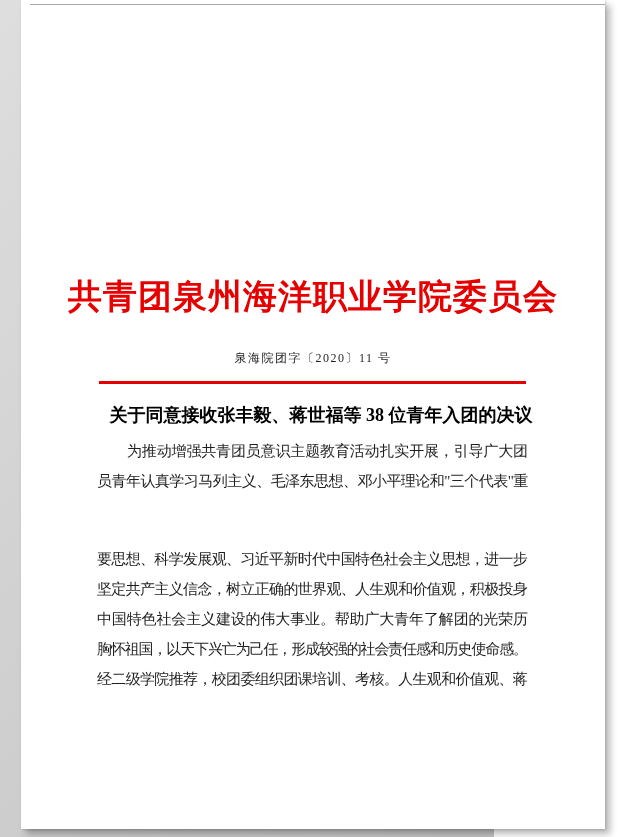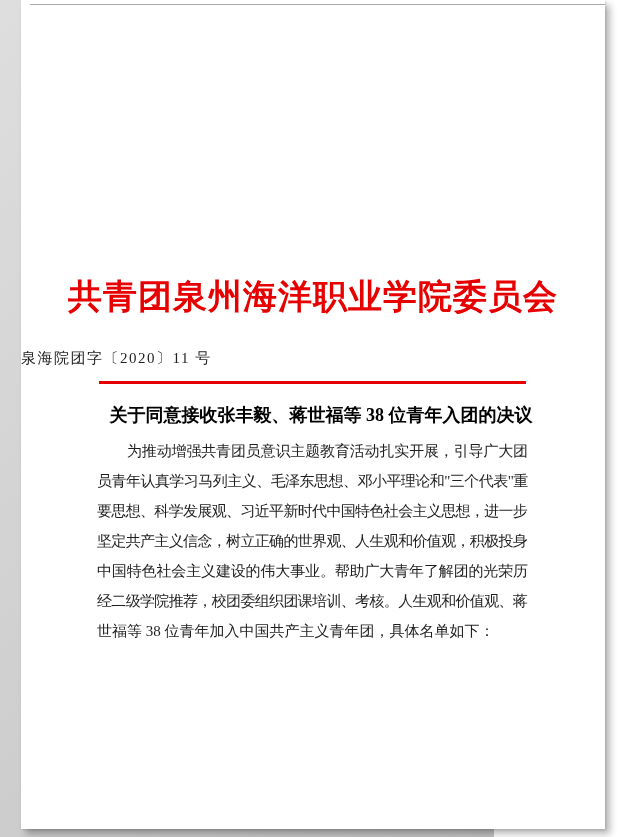--- a/index.html
+++ b/index.html
@@ -43,7 +43,8 @@
     position: absolute;
     top: 347px; left: 0;
     width: 100%;
-    font-size: 15px;
+    text-align: center;
+    font-size: 12px;
     line-height: 22px;
     letter-spacing: 1.5px;
     color: var(--text, #1f1f1f);

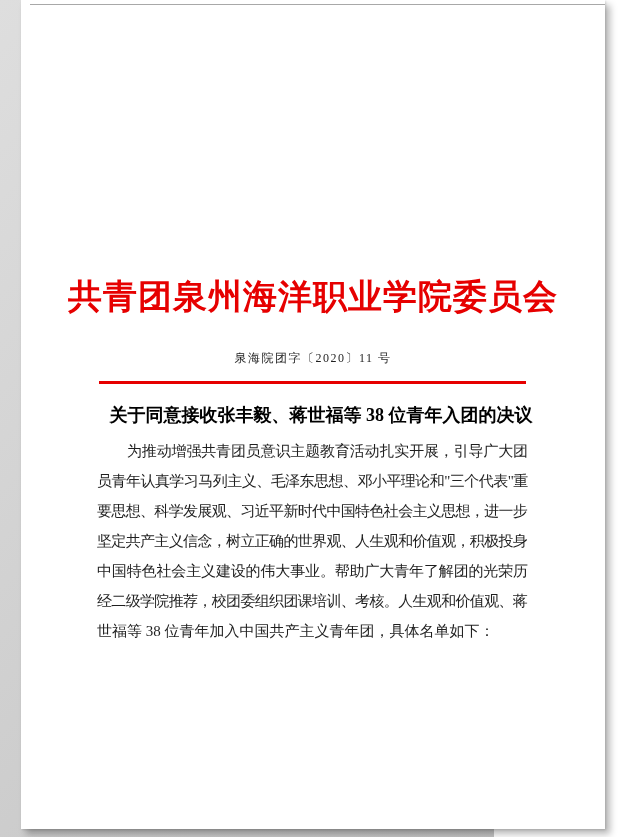--- a/index.html
+++ b/index.html
@@ -96,7 +96,7 @@
     <div class="body-text">
       <div class="body-line first" style="letter-spacing: -0.15px;">为推动增强共青团员意识主题教育活动扎实开展，引导广大团</div>
       <div class="body-line" style="letter-spacing: -0.53px;">员青年认真学习马列主义、毛泽东思想、邓小平理论和"三个代表"重</div>
-      <div class="body-line" style="letter-spacing: -0.66px;">要思想、科学发展观、习近平新时代中国特色社会主义思想，进一步</div>
+      <div class="body-line" style="letter-spacing: -0.66px; margin-top: 48px;">要思想、科学发展观、习近平新时代中国特色社会主义思想，进一步</div>
       <div class="body-line" style="letter-spacing: -0.66px;">坚定共产主义信念，树立正确的世界观、人生观和价值观，积极投身</div>
       <div class="body-line" style="letter-spacing: -0.14px;">中国特色社会主义建设的伟大事业。帮助广大青年了解团的光荣历</div>
       <div class="body-line" style="letter-spacing: -0.66px;">经二级学院推荐，校团委组织团课培训、考核。人生观和价值观、蒋</div>

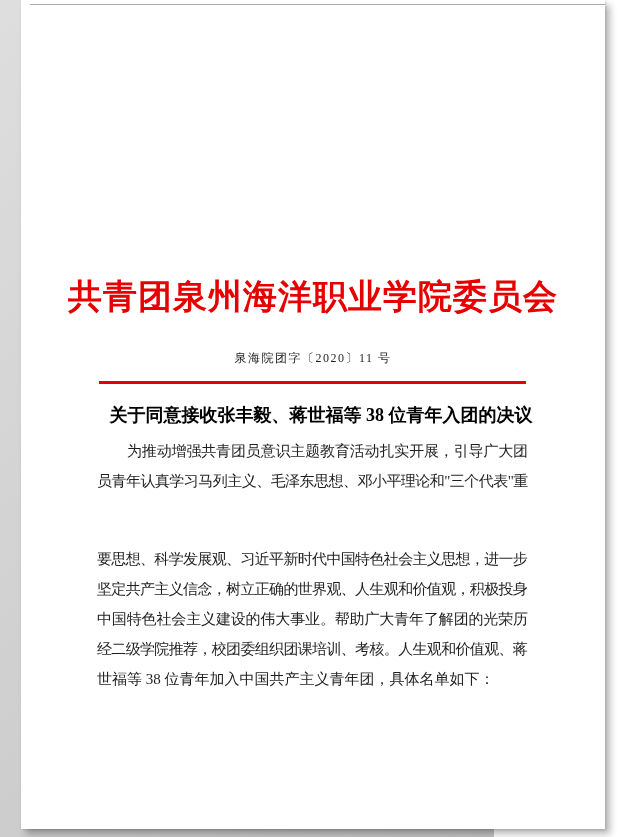--- a/index.html
+++ b/index.html
@@ -99,6 +99,7 @@
       <div class="body-line" style="letter-spacing: -0.66px; margin-top: 48px;">要思想、科学发展观、习近平新时代中国特色社会主义思想，进一步</div>
       <div class="body-line" style="letter-spacing: -0.66px;">坚定共产主义信念，树立正确的世界观、人生观和价值观，积极投身</div>
       <div class="body-line" style="letter-spacing: -0.14px;">中国特色社会主义建设的伟大事业。帮助广大青年了解团的光荣历</div>
+      <div class="body-line" style="letter-spacing: -1.13px;">胸怀祖国，以天下兴亡为己任，形成较强的社会责任感和历史使命感。</div>
       <div class="body-line" style="letter-spacing: -0.66px;">经二级学院推荐，校团委组织团课培训、考核。人生观和价值观、蒋</div>
       <div class="body-line last">世福等 38 位青年加入中国共产主义青年团，具体名单如下：</div>
     </div>

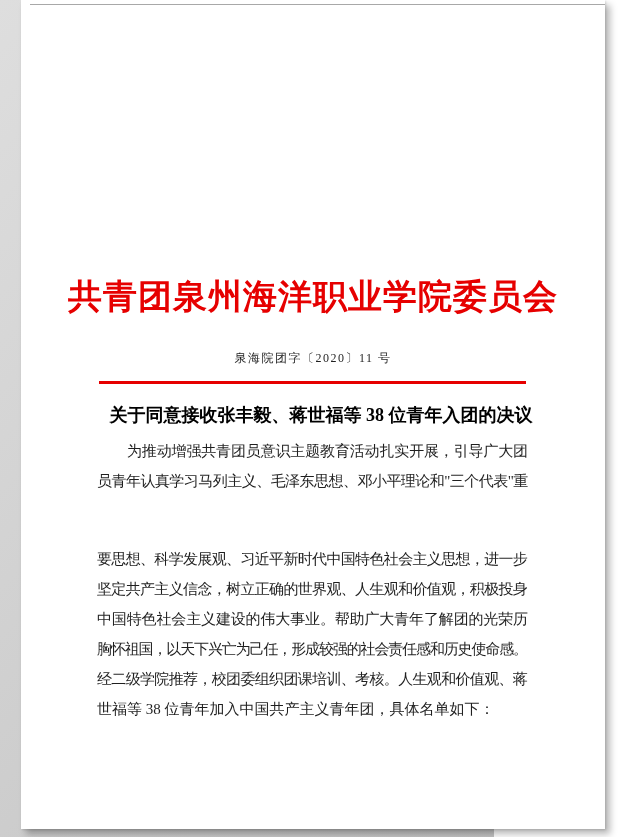--- a/index.html
+++ b/index.html
@@ -101,7 +101,6 @@
       <div class="body-line" style="letter-spacing: -0.14px;">中国特色社会主义建设的伟大事业。帮助广大青年了解团的光荣历</div>
       <div class="body-line" style="letter-spacing: -1.13px;">胸怀祖国，以天下兴亡为己任，形成较强的社会责任感和历史使命感。</div>
       <div class="body-line" style="letter-spacing: -0.66px;">经二级学院推荐，校团委组织团课培训、考核。人生观和价值观、蒋</div>
-      <div class="body-line last">世福等 38 位青年加入中国共产主义青年团，具体名单如下：</div>
     </div>
   </div>
 </div>

